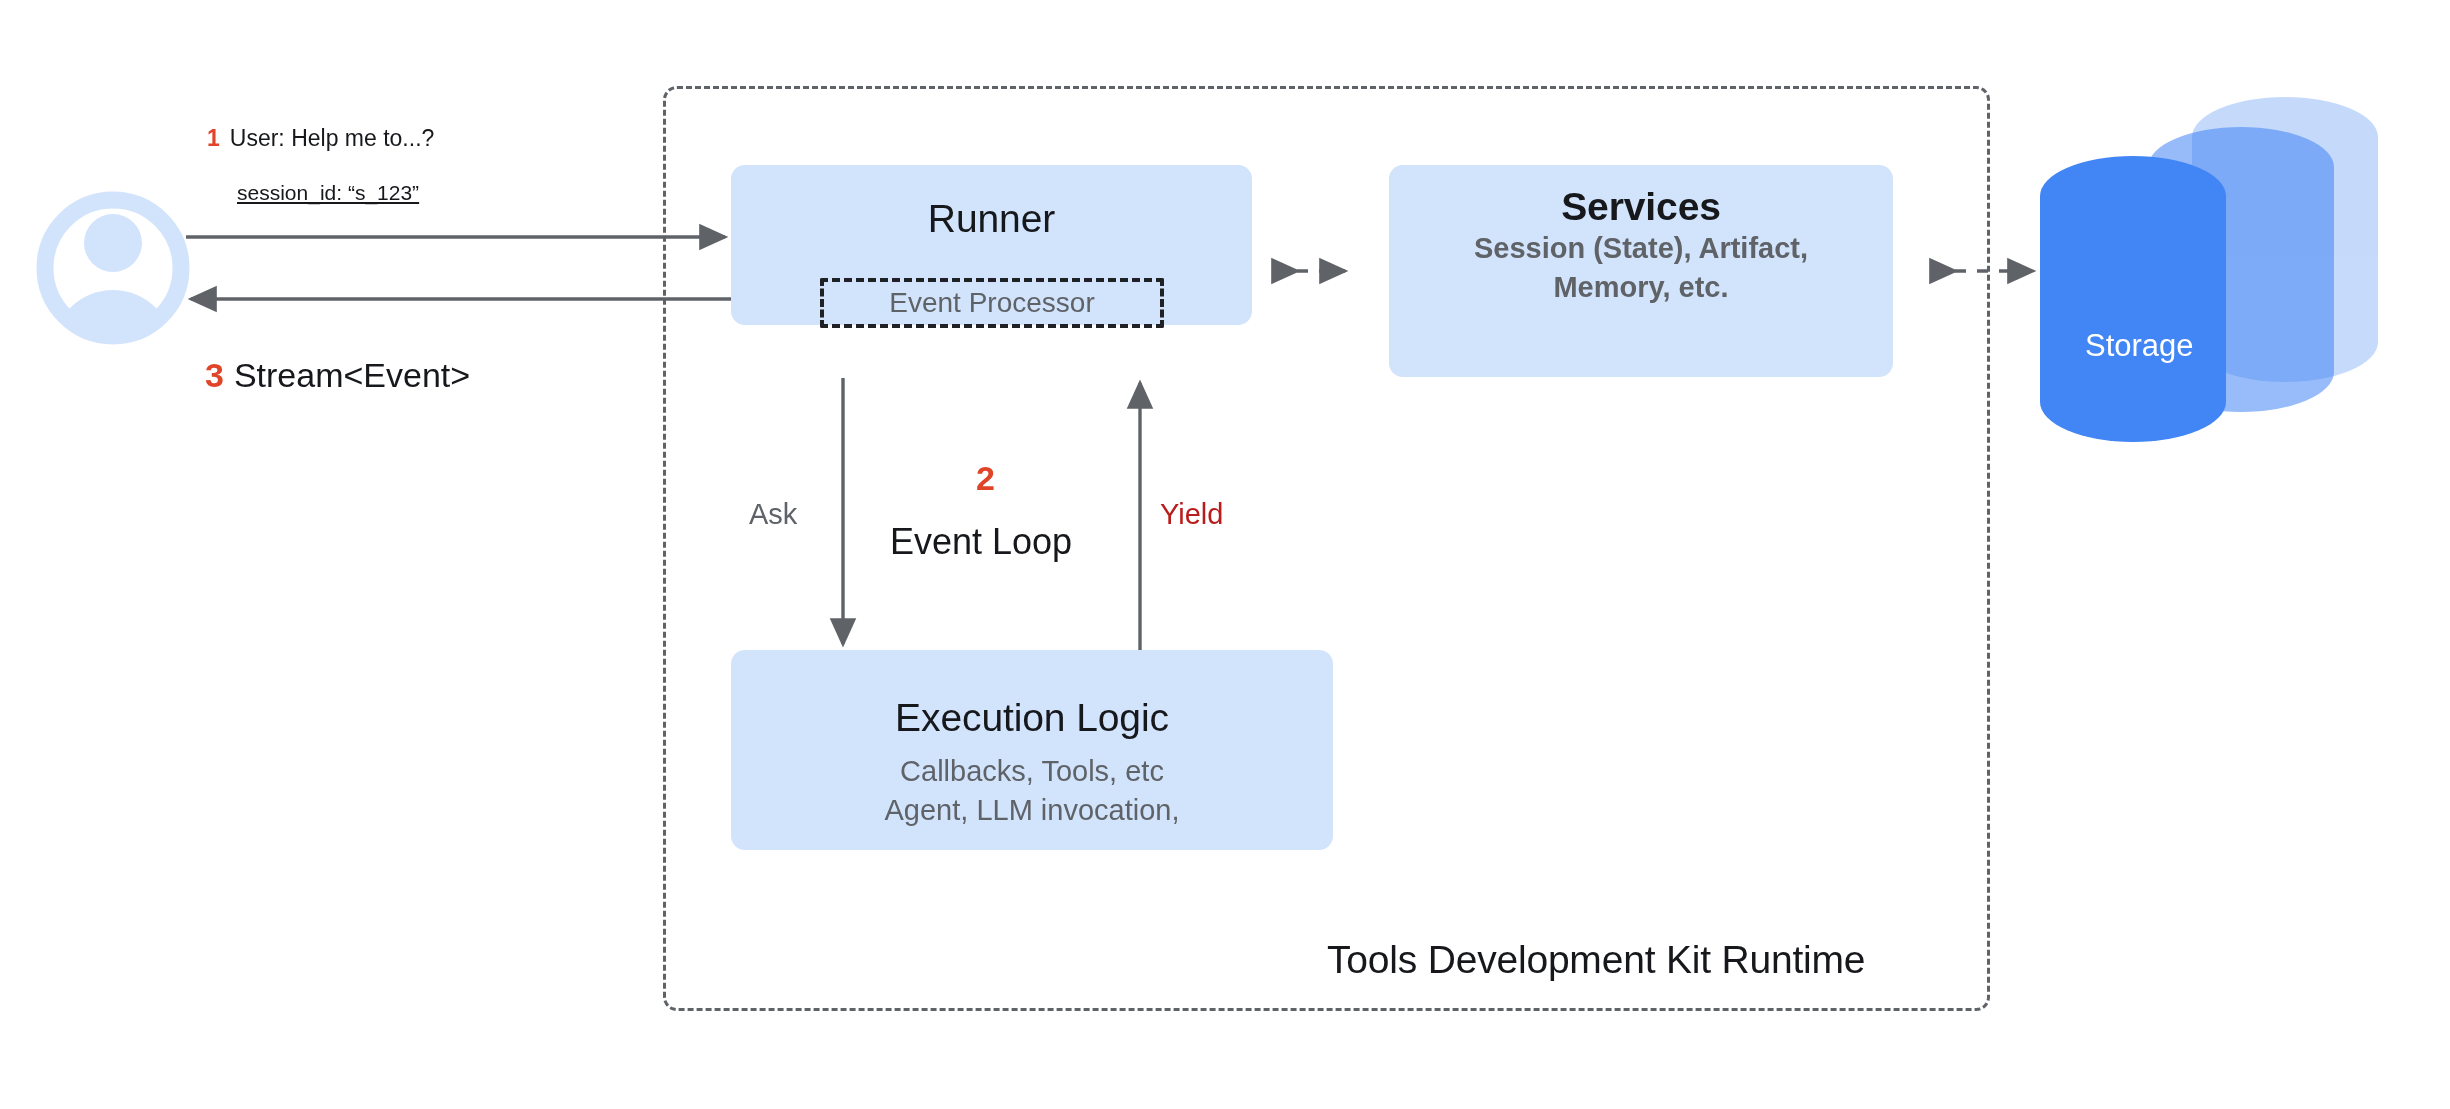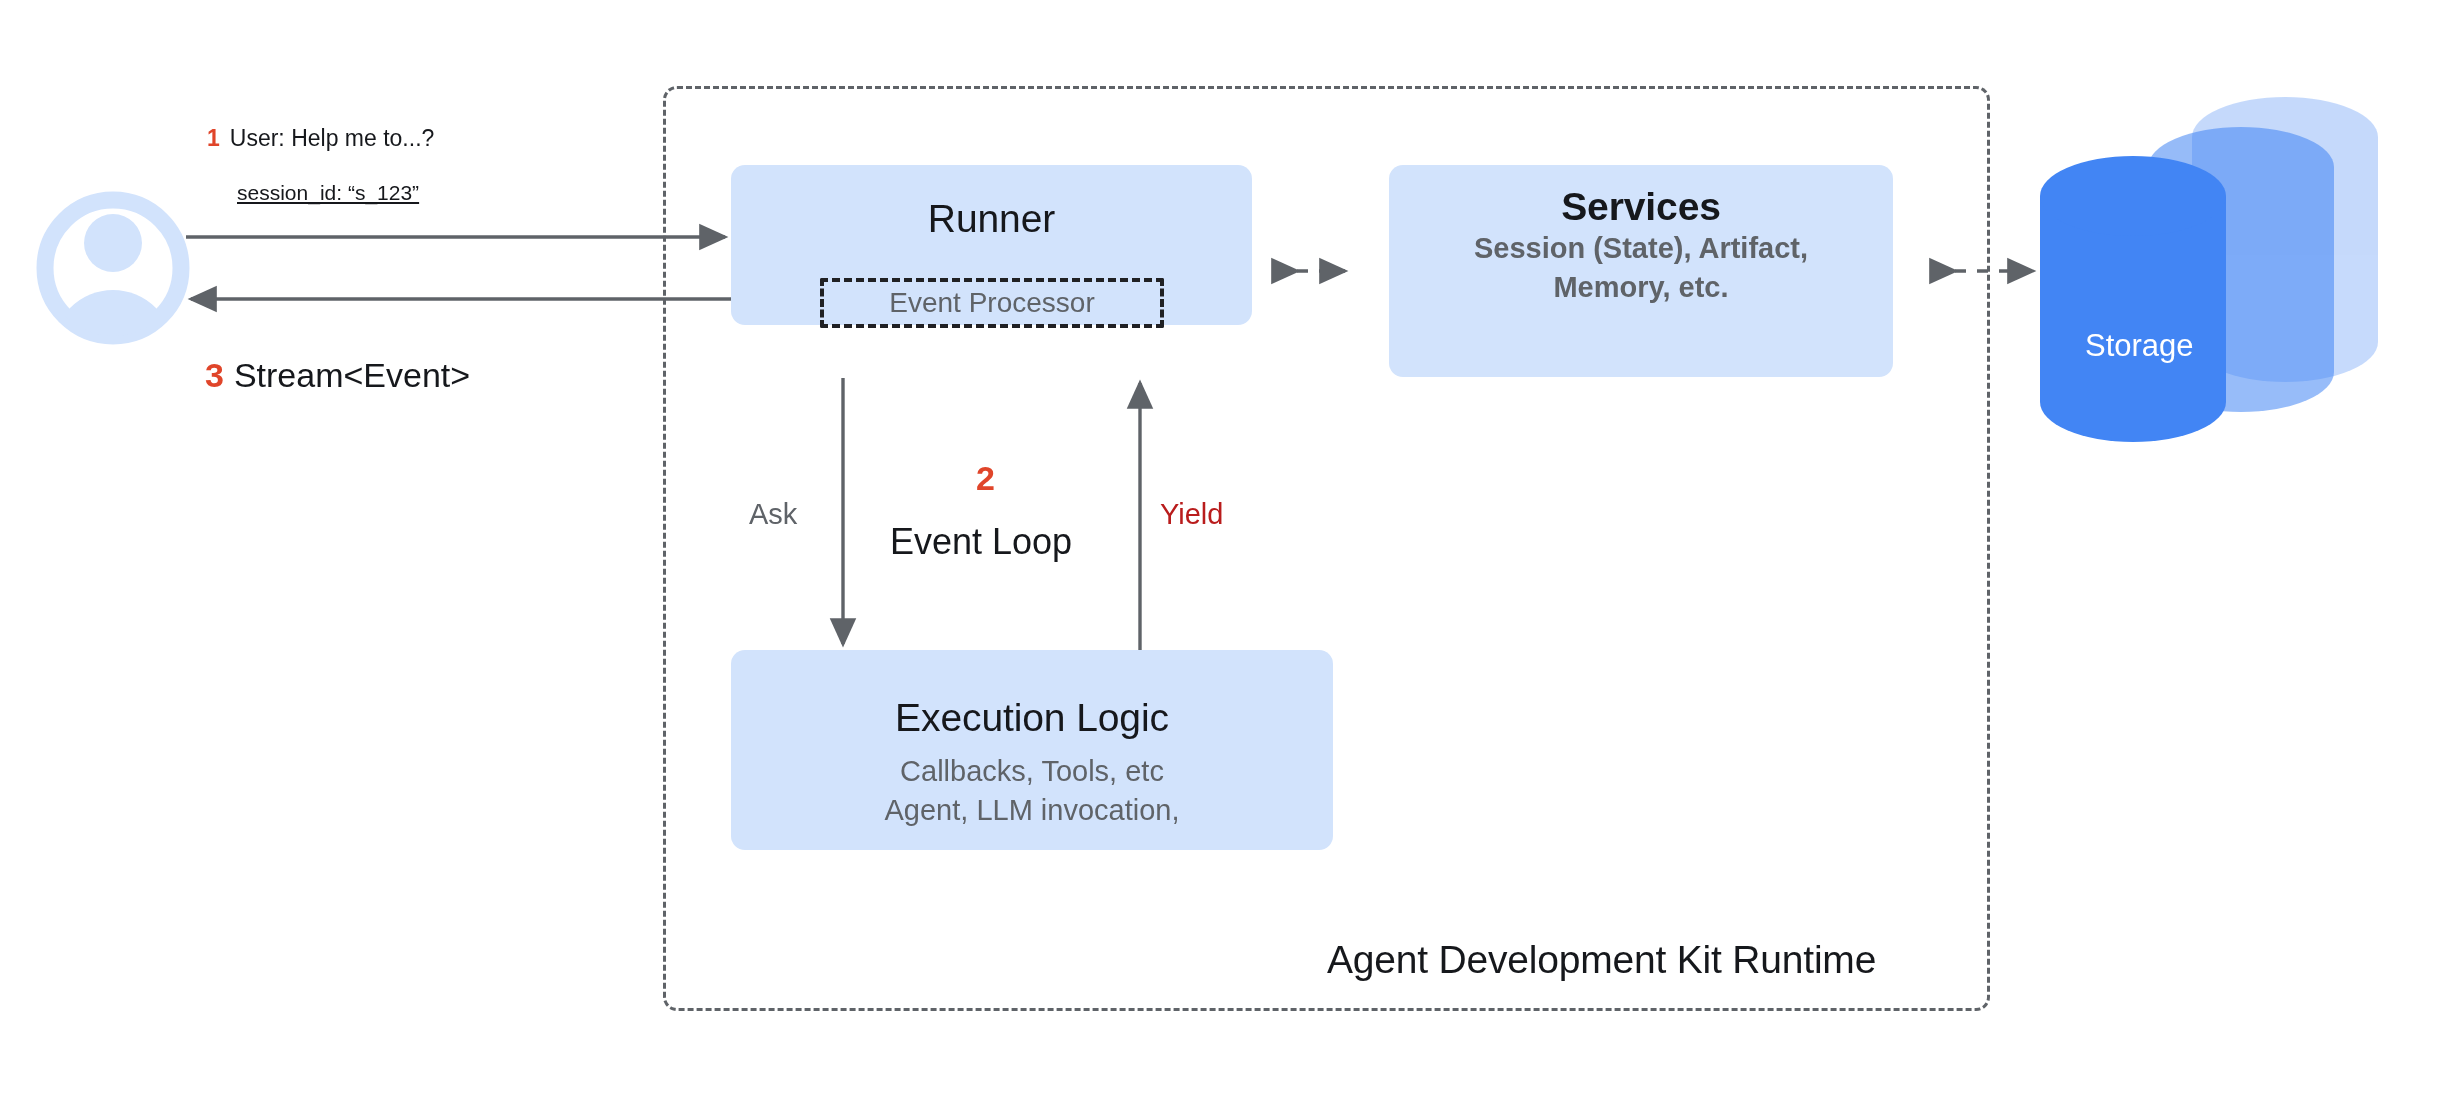--- a/index.html
+++ b/index.html
@@ -247,7 +247,7 @@
   </svg>
 
   <div class="runtime-box"></div>
-  <div class="lbl runtime-title">Agent Development Kit Runtime</div>
+  <div class="lbl runtime-title">Tools Development Kit Runtime</div>
 
   <div class="lbl req-line">
     <span class="step-num">1</span><span>User: Help me to...?</span>

